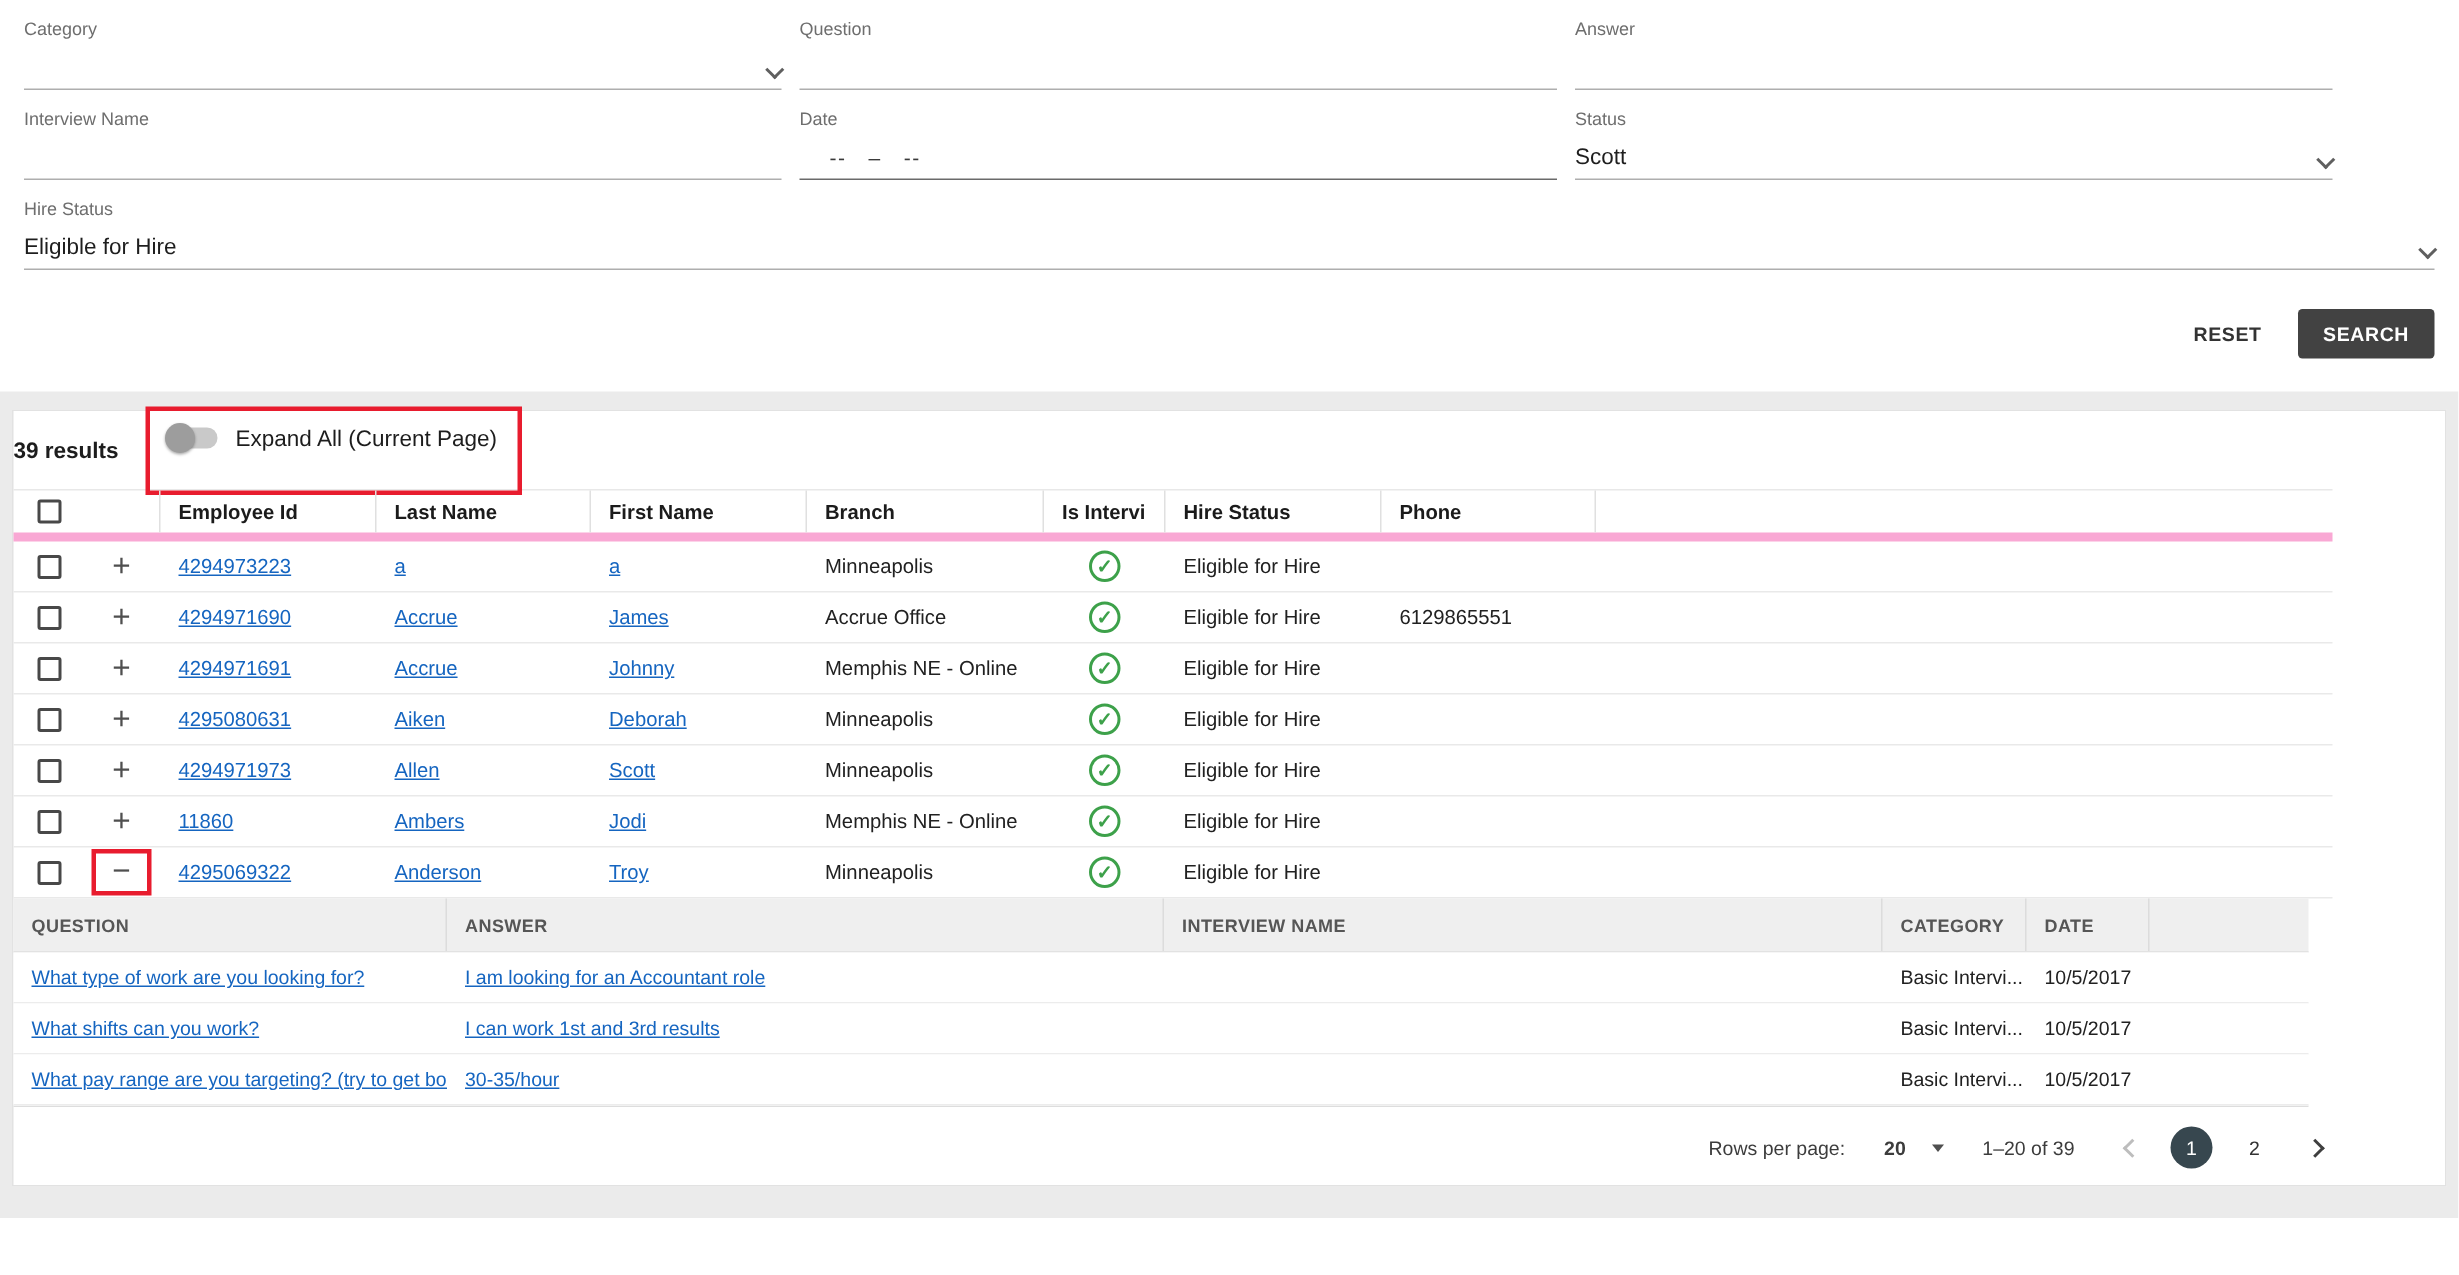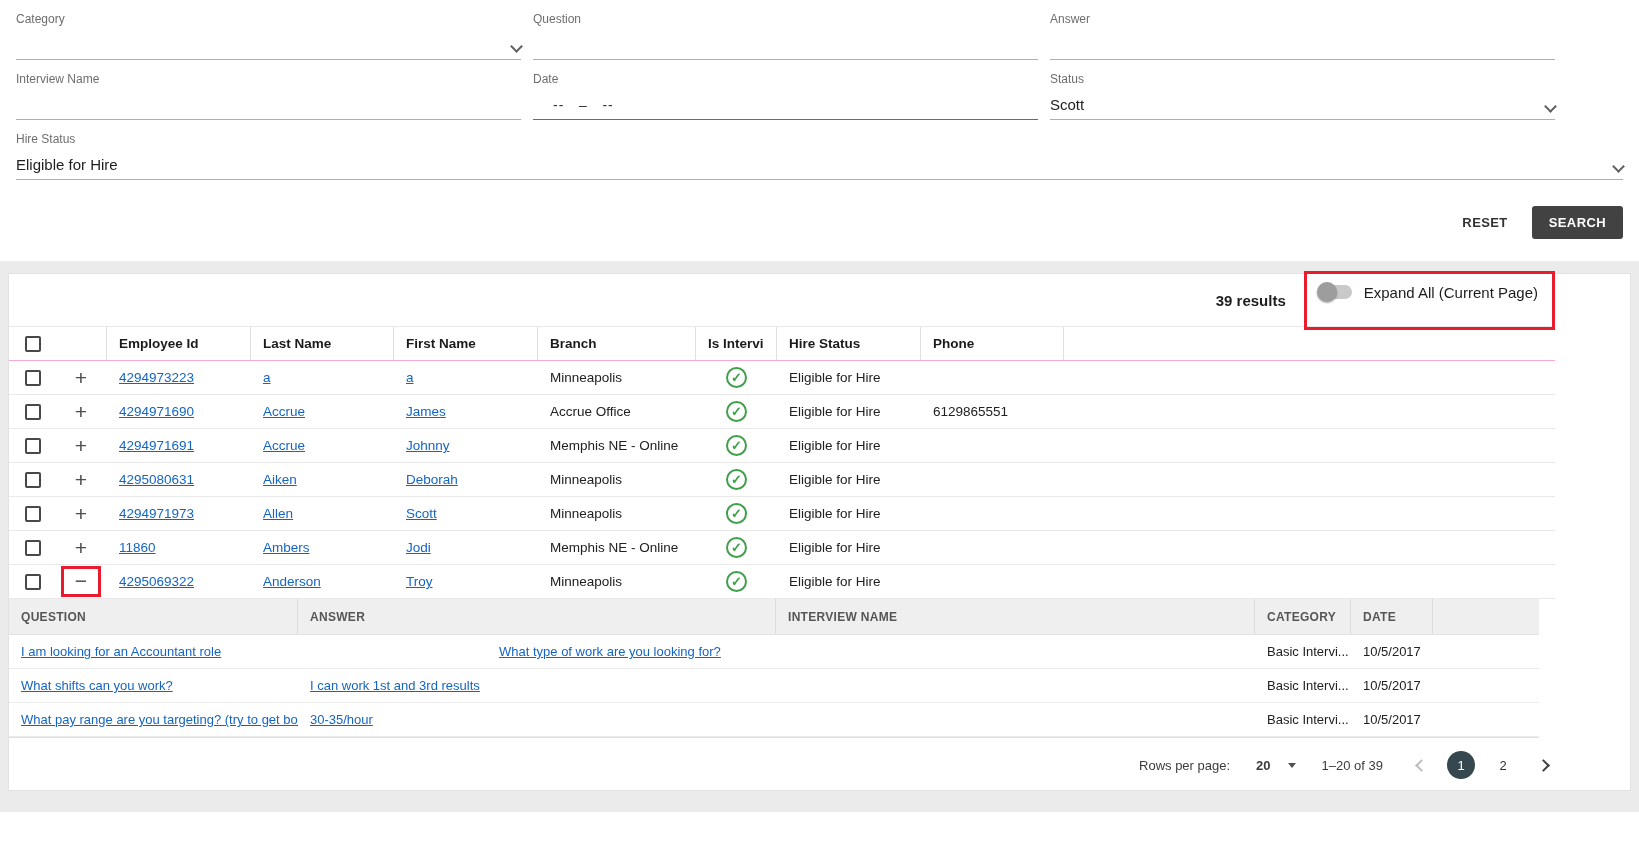--- a/index.html
+++ b/index.html
@@ -34,7 +34,7 @@
   .results-wrap { background:#ebebeb; padding:12px 8px 0 8px; flex:1; }
   .card { background:#fff; border:1px solid #e2e2e2; padding-right:75px; }
 
-  .card-top { height:52px; display:flex; align-items:center; justify-content:flex-end; gap:18px; }
+  .card-top { height:52px; display:flex; align-items:center; justify-content:flex-start; gap:18px; }
   .results-count { font-size:15px; font-weight:700; color:#1d1d1d; }
   .annotation { border:3px solid #e81c2e; display:flex; align-items:center; gap:12px; padding:10px 14px 26px 12px; }
   .switch { width:33px; height:14px; background:#c9c9c9; border-radius:7px; position:relative; cursor:pointer; flex:none; }

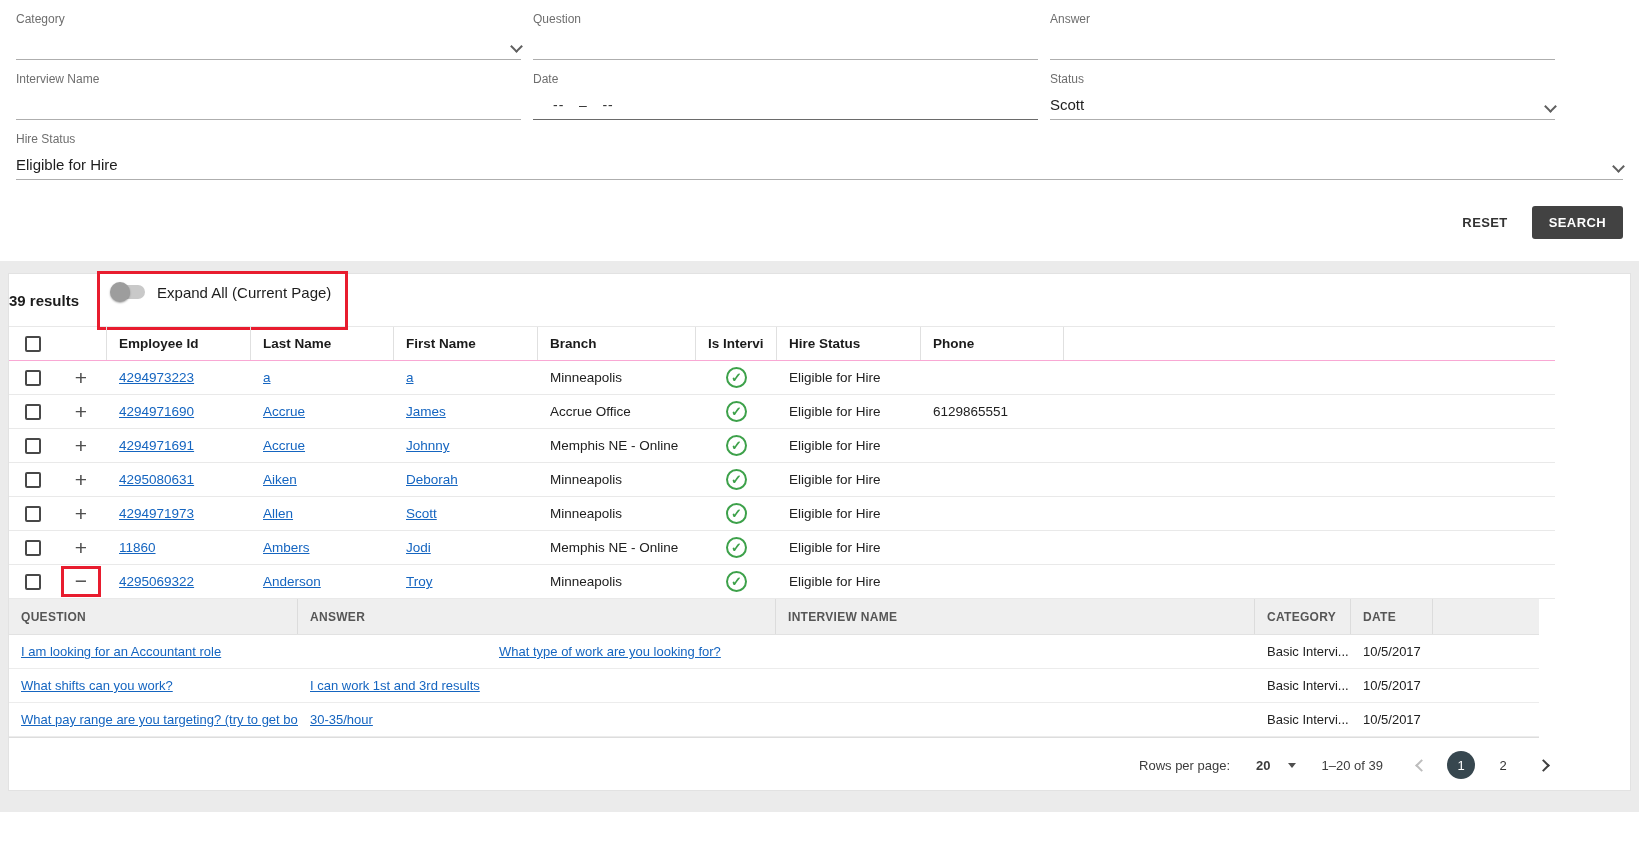--- a/index.html
+++ b/index.html
@@ -43,7 +43,7 @@
   .switch-label { font-size:15px; color:#1d1d1d; }
 
   
-  .thead { display:flex; align-items:center; height:35px; border-top:1px solid #e8e8e8; border-bottom:1px solid #f9a8d4; }
+  .thead { display:flex; align-items:center; height:35px; border-top:1px solid #e8e8e8; border-bottom:6px solid #f9a8d4; }
   .th { font-weight:700; font-size:13.5px; color:#1b1b1b; white-space:nowrap; }
   .cell { padding-left:12px; display:flex; align-items:center; height:100%; white-space:nowrap; }
   .c-check  { width:46px; padding-left:16px; }

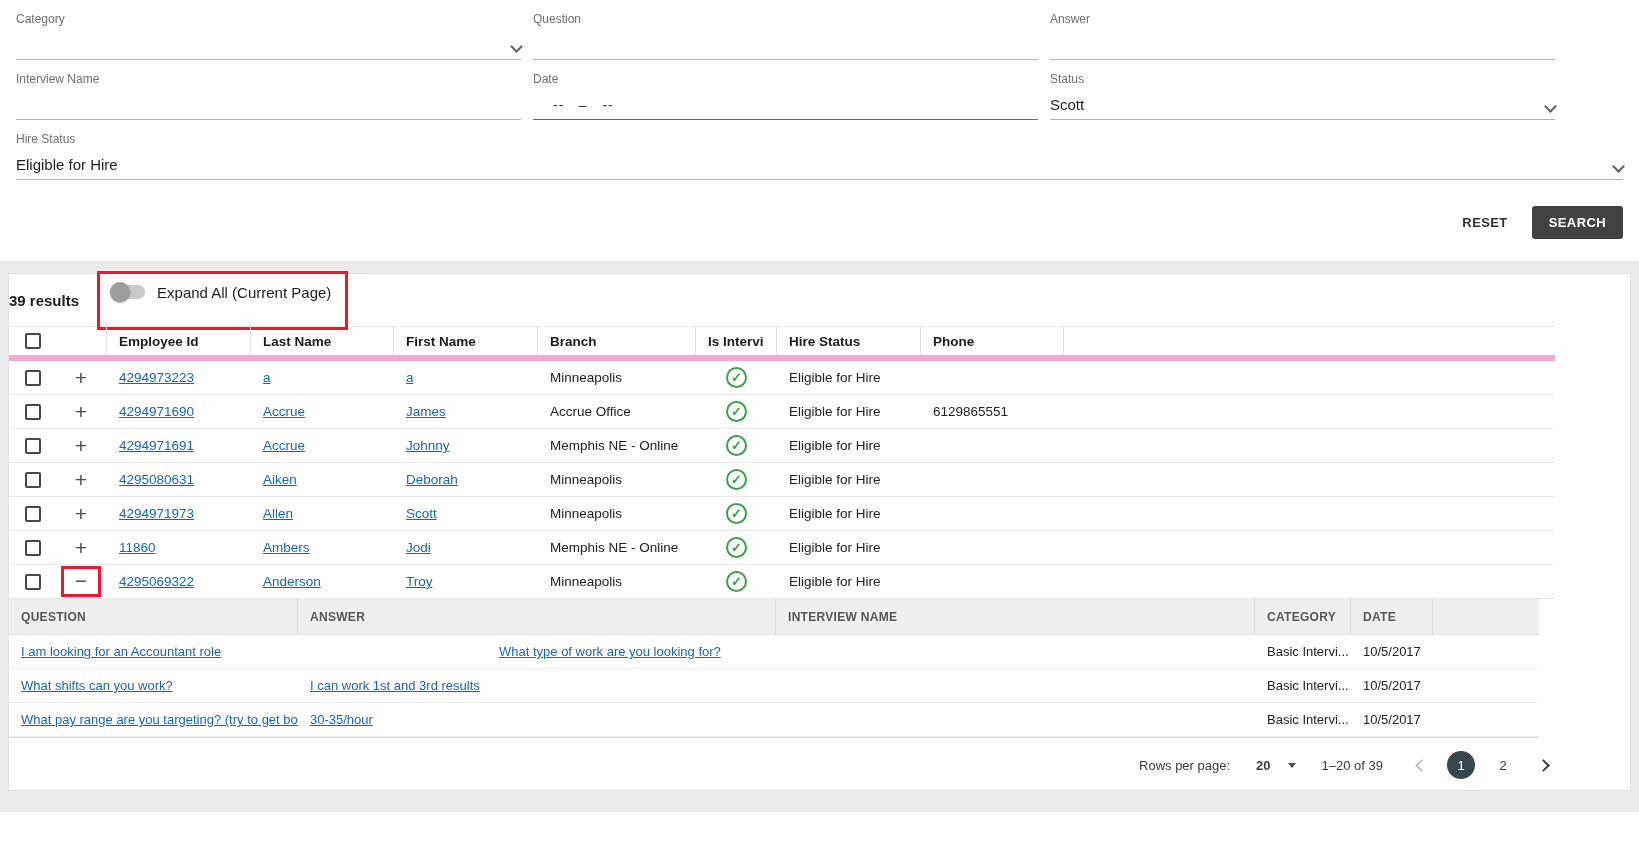--- a/index.html
+++ b/index.html
@@ -393,11 +393,11 @@
         </div>
 
         <div class="drow">
+          <div class="dcell d-q">
+              <a class="link">What type of work are you looking for?</a>
+            </div>
           <div class="dcell d-a">
               <a class="link">I am looking for an Accountant role</a>
-            </div>
-          <div class="dcell d-q">
-              <a class="link">What type of work are you looking for?</a>
             </div>
           <div class="dcell d-i"></div>
           <div class="dcell d-c">Basic Intervi...</div>

